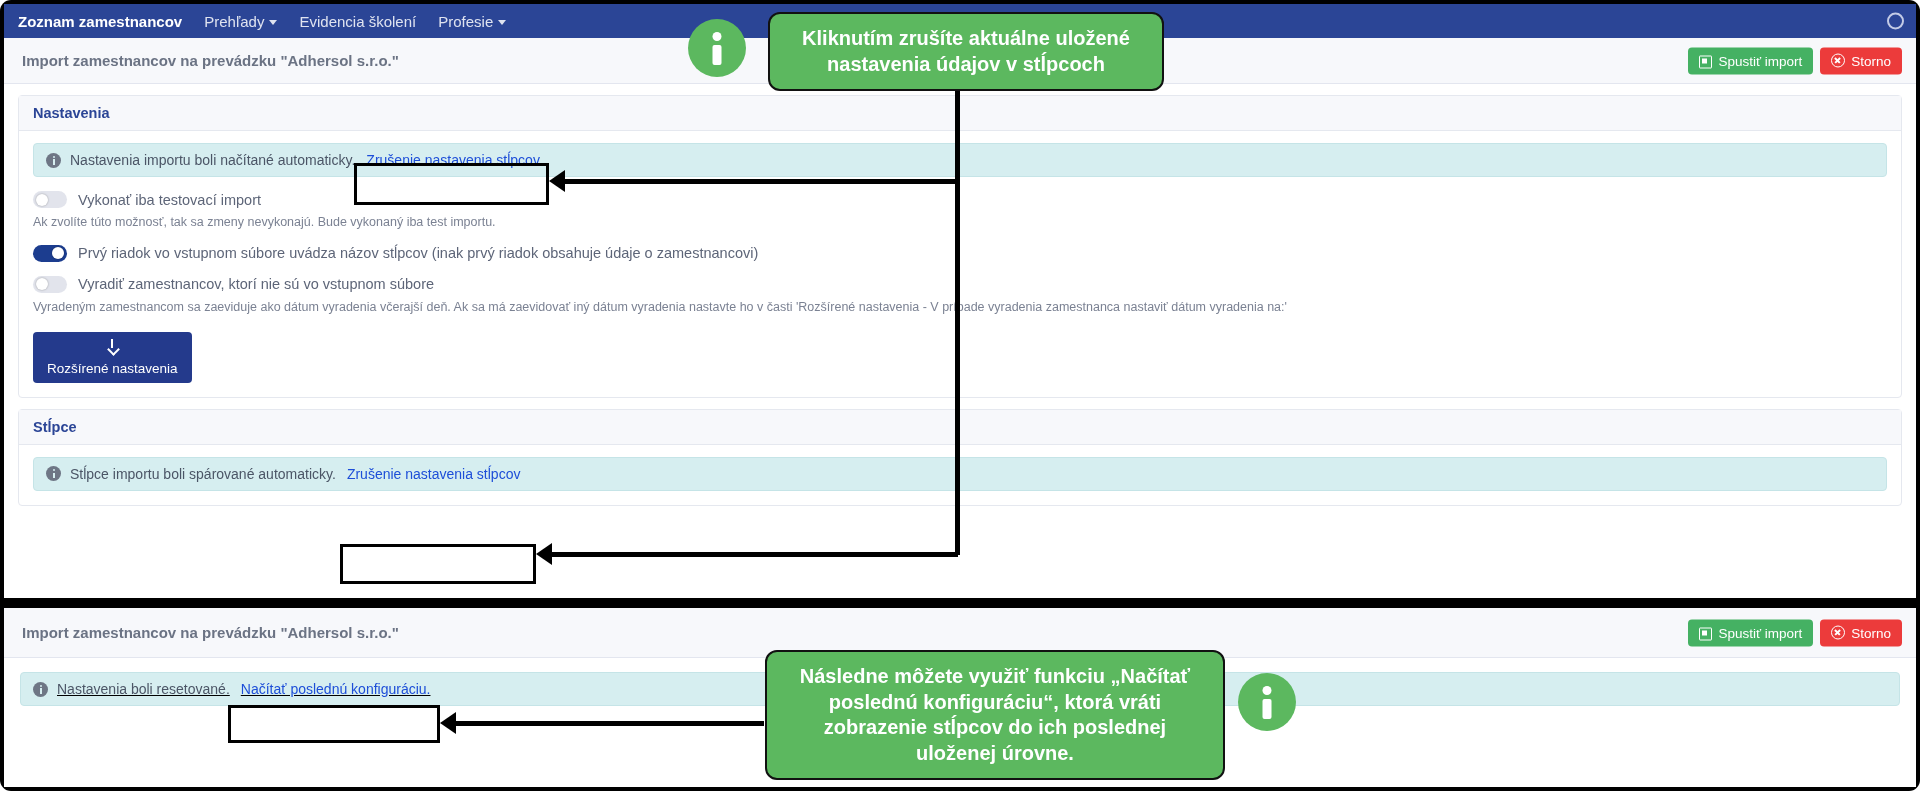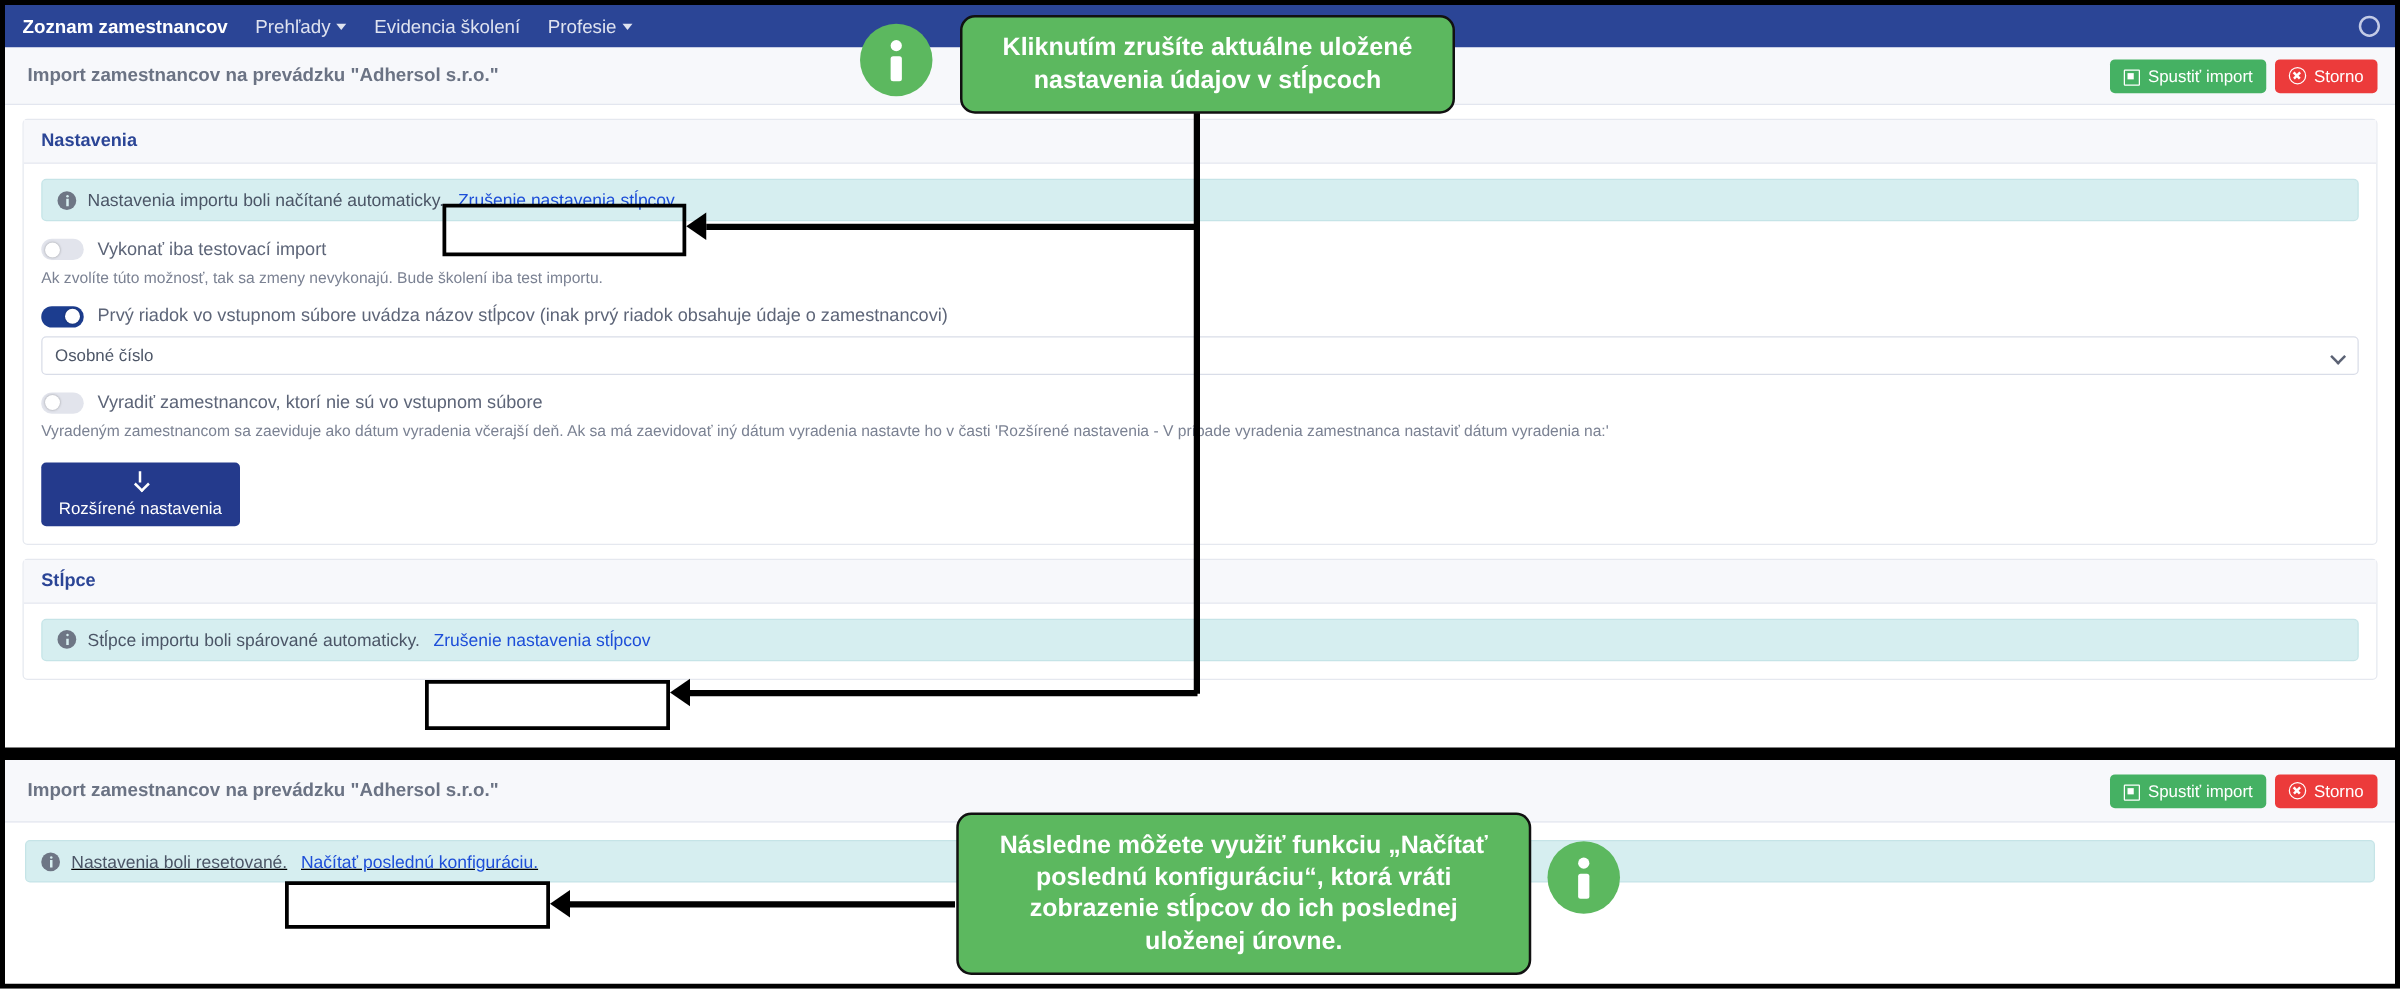--- a/index.html
+++ b/index.html
@@ -15,6 +15,7 @@
     width: 1920px;
     height: 791px;
     background: #000000;
+    border-radius: 11px;
   }
 
   

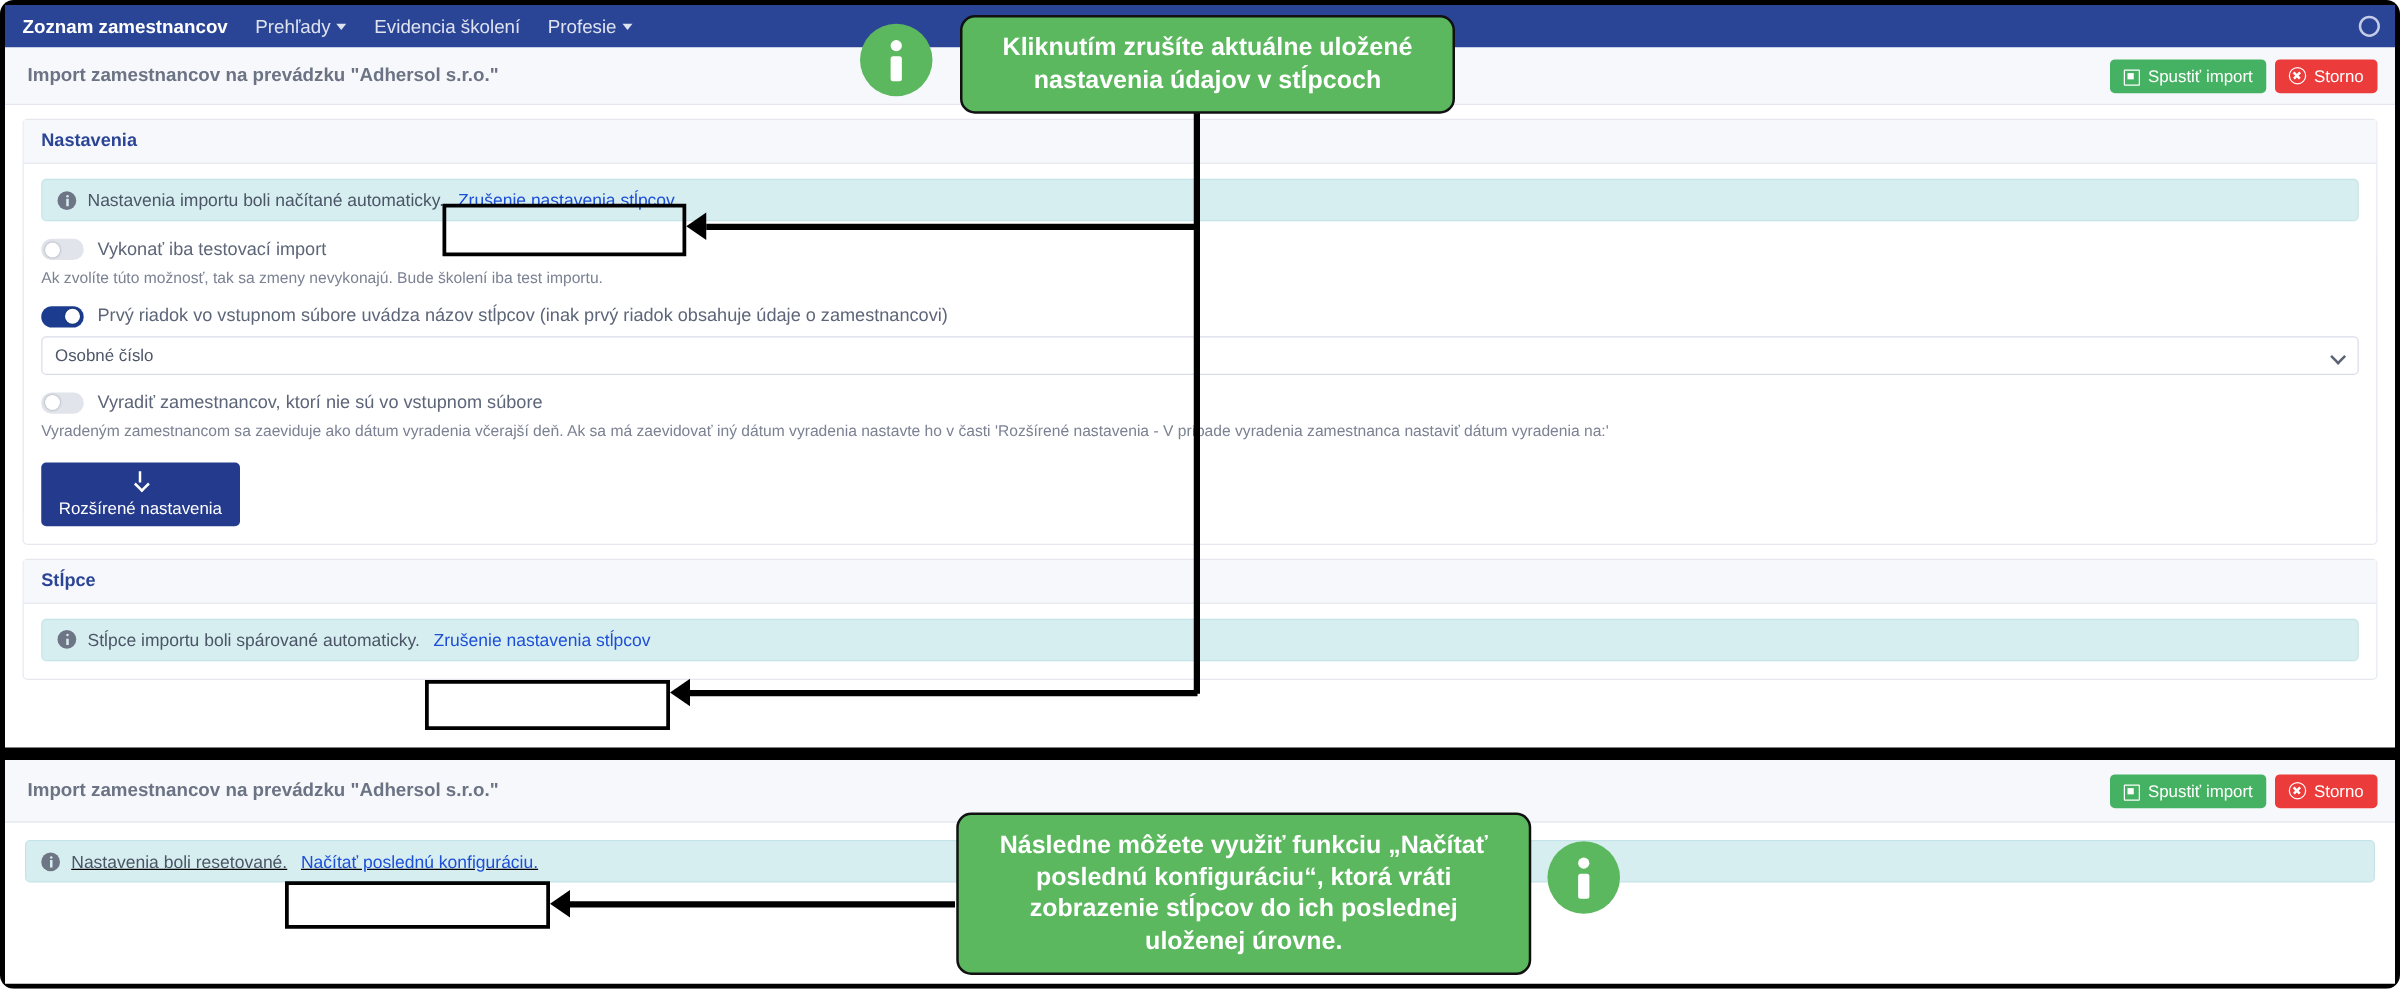--- a/index.html
+++ b/index.html
@@ -408,7 +408,7 @@
             </span>
           <span class="switch-label">Vykonať iba testovací import</span>
         </div>
-        <div class="hint">Ak zvolíte túto možnosť, tak sa zmeny nevykonajú. Bude školení iba test importu.</div>
+        <div class="hint">Ak zvolíte túto možnosť, tak sa zmeny nevykonajú. Bude vykonaný iba test importu.</div>
 
         <div class="switch-row">
           <span class="switch on">

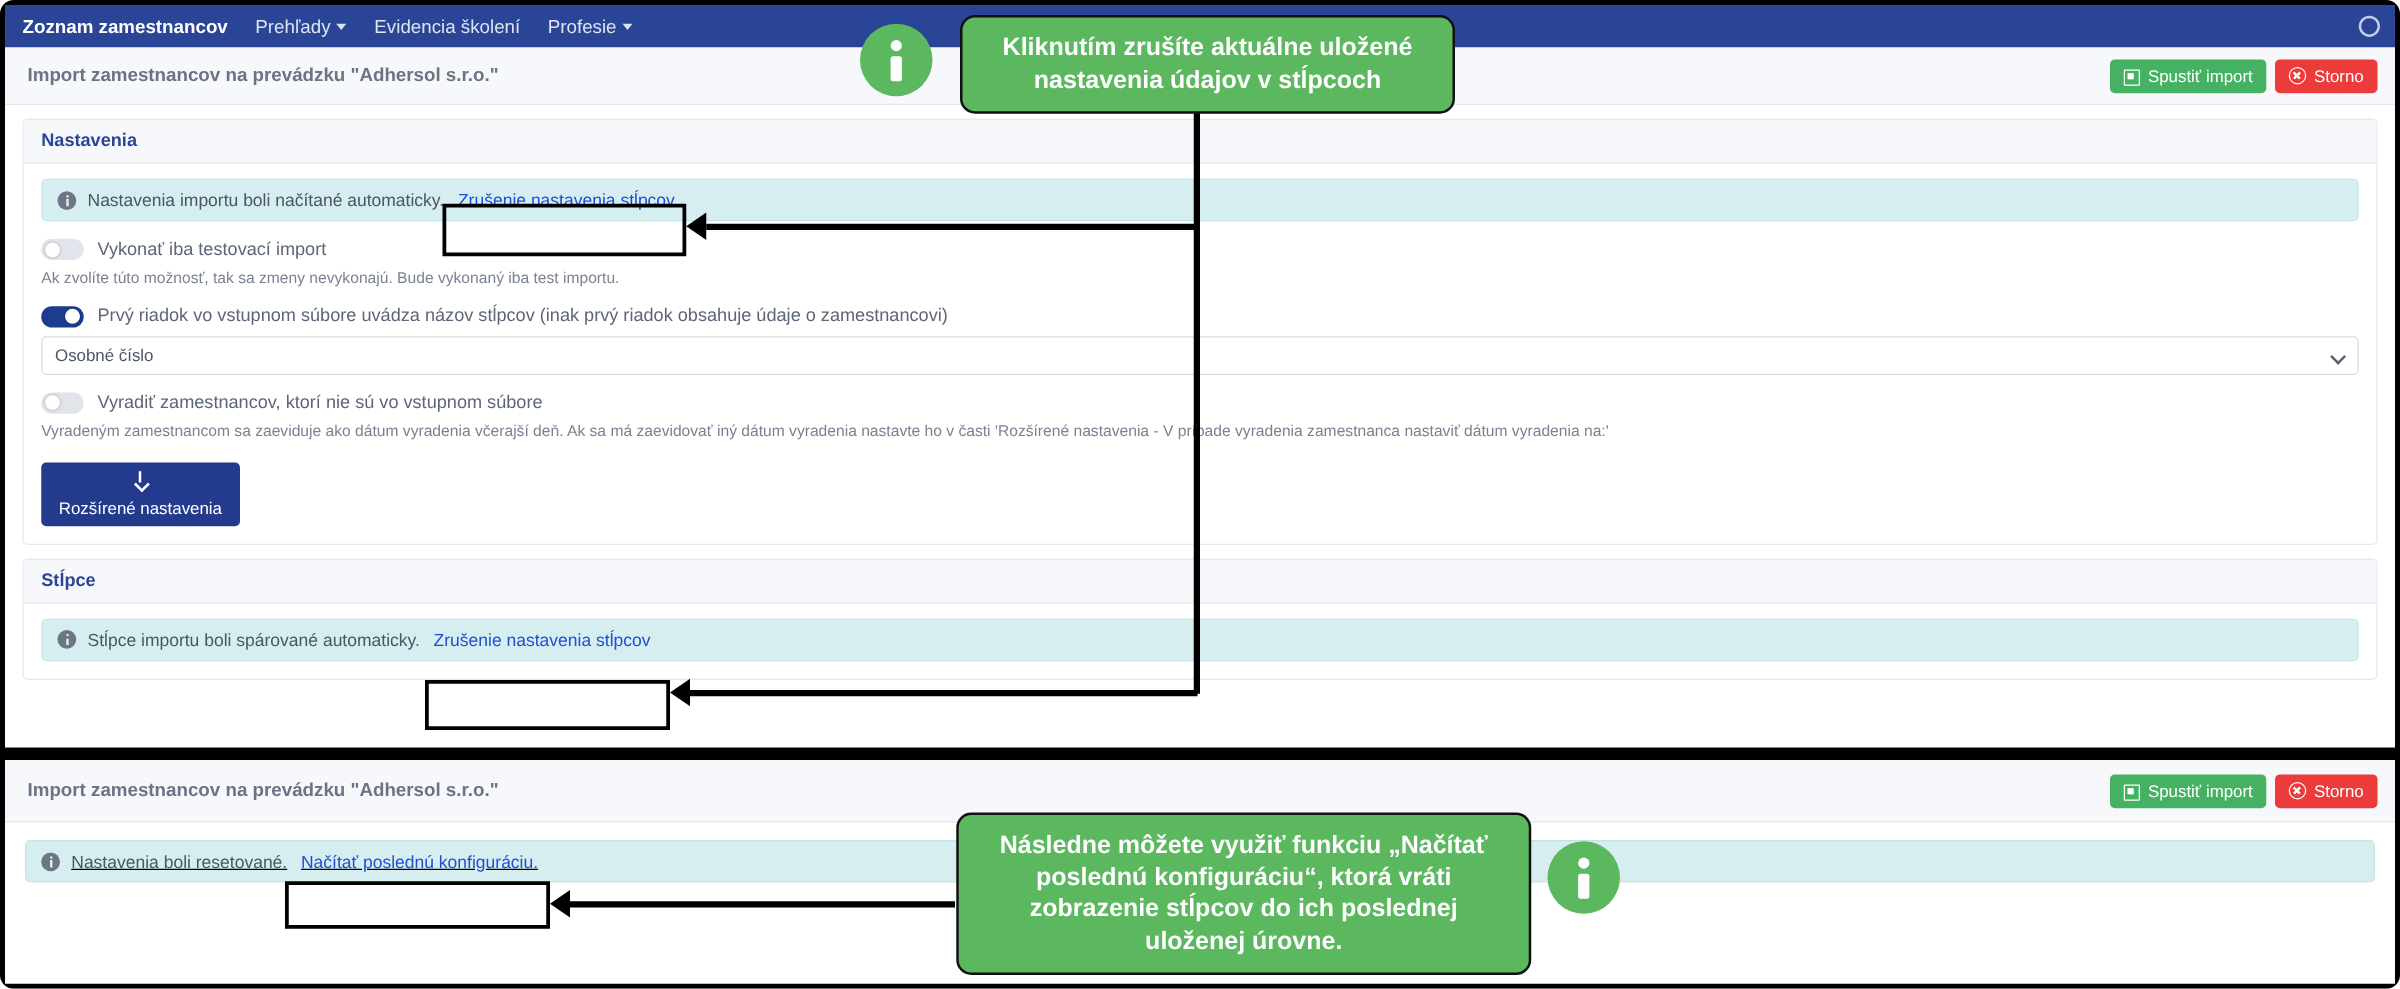--- a/index.html
+++ b/index.html
@@ -417,12 +417,6 @@
           <span class="switch-label">Prvý riadok vo vstupnom súbore uvádza názov stĺpcov (inak prvý riadok obsahuje údaje o zamestnancovi)</span>
         </div>
 
-        <div class="select-wrap">
-          <select class="select">
-            <option>Osobné číslo</option>
-          </select>
-          <span class="select-arrow"></span>
-        </div>
 
         <div class="switch-row">
           <span class="switch">

